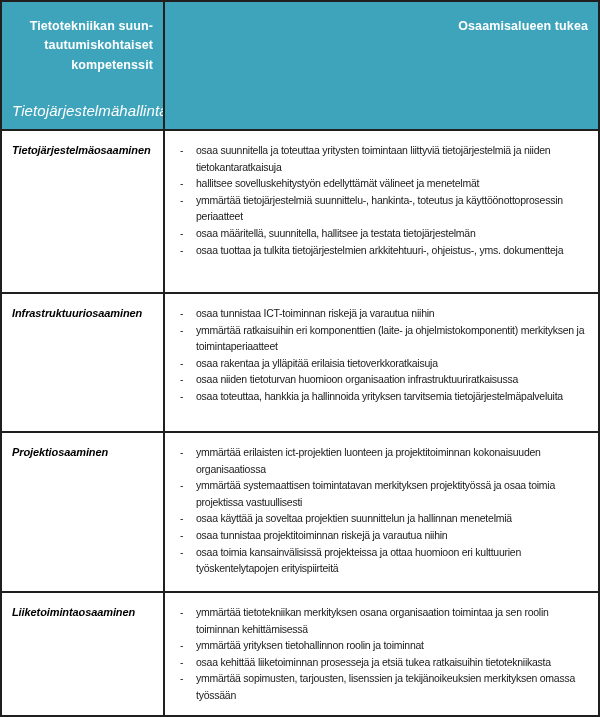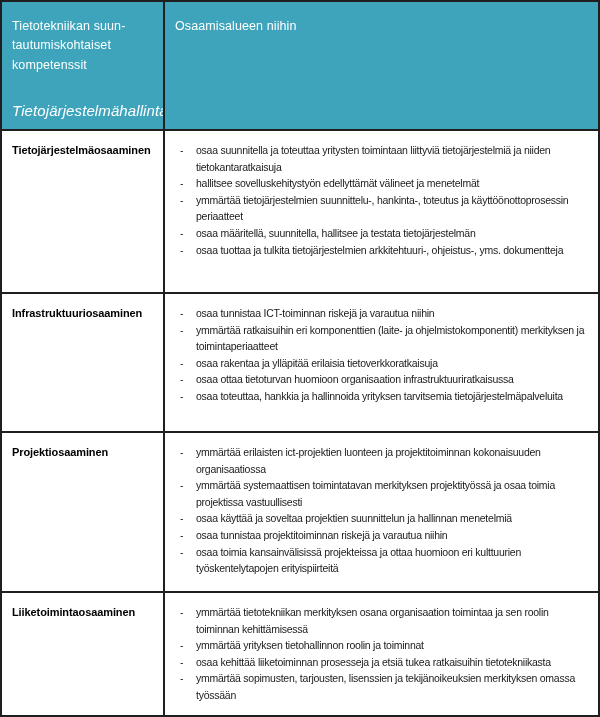--- a/index.html
+++ b/index.html
@@ -33,11 +33,12 @@
     flex-direction: column;
   }
   .h-title {
-    font-weight: normal;
+    font-weight: bold;
     font-size: 12.5px;
     line-height: 1.55;
     white-space: pre-line;
     letter-spacing: 0.1px;
+    text-align: right;
   }
   .h-sub {
     font-style: italic;

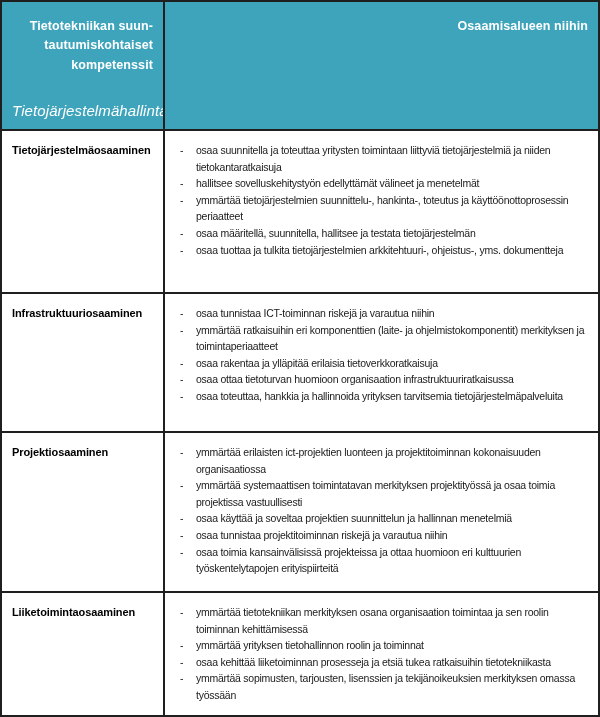--- a/index.html
+++ b/index.html
@@ -93,7 +93,7 @@
     <div class="h-sub">Tietojärjestelmähallinta</div>
   </div>
   <div class="cell rb head">
-    <div class="h-title">Osaamisalueen niihin</div>
+    <div class="h-title">Osaamisalueen tukea</div>
   </div>
 
   <div class="cell c1 rb label-cell">

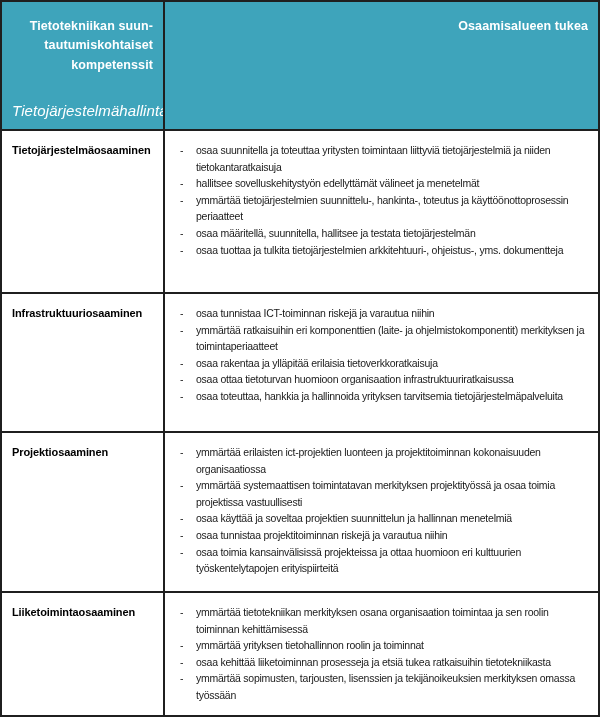--- a/index.html
+++ b/index.html
@@ -49,6 +49,7 @@
 
   .label-cell {
     padding: 13px 6px 6px 10px;
+    font-style: italic;
   }
   .label {
     font-weight: bold;

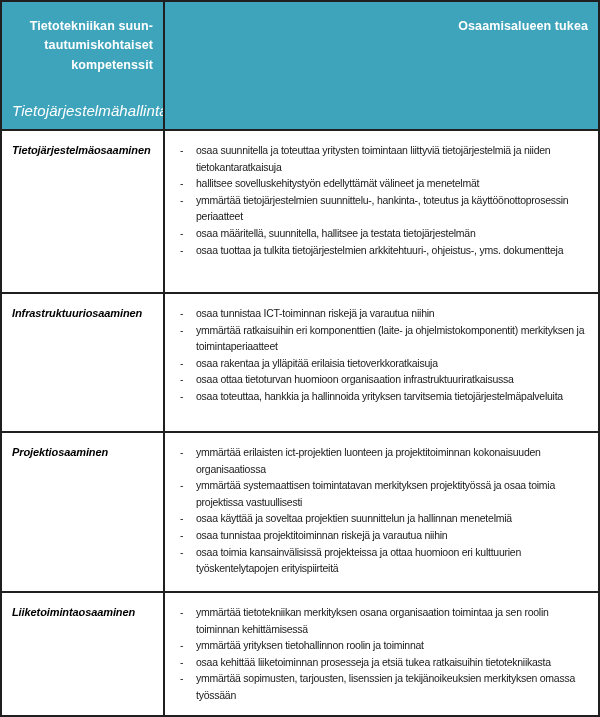--- a/index.html
+++ b/index.html
@@ -112,7 +112,7 @@
         </li>
       <li>
           <span class="dash">-</span>
-          <span class="txt">ymmärtää tietojärjestelmien suunnittelu-, hankinta-, toteutus ja käyttöönottoprosessin periaatteet</span>
+          <span class="txt">ymmärtää tietojärjestelmiä suunnittelu-, hankinta-, toteutus ja käyttöönottoprosessin periaatteet</span>
         </li>
       <li>
           <span class="dash">-</span>

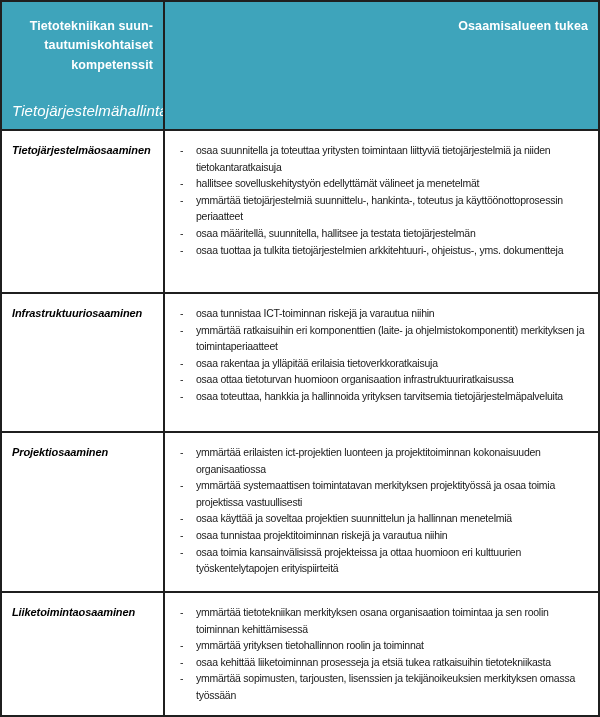--- a/index.html
+++ b/index.html
@@ -144,7 +144,7 @@
         </li>
       <li>
           <span class="dash">-</span>
-          <span class="txt">osaa ottaa tietoturvan huomioon organisaation infrastruktuuriratkaisussa</span>
+          <span class="txt">osaa niiden tietoturvan huomioon organisaation infrastruktuuriratkaisussa</span>
         </li>
       <li>
           <span class="dash">-</span>

